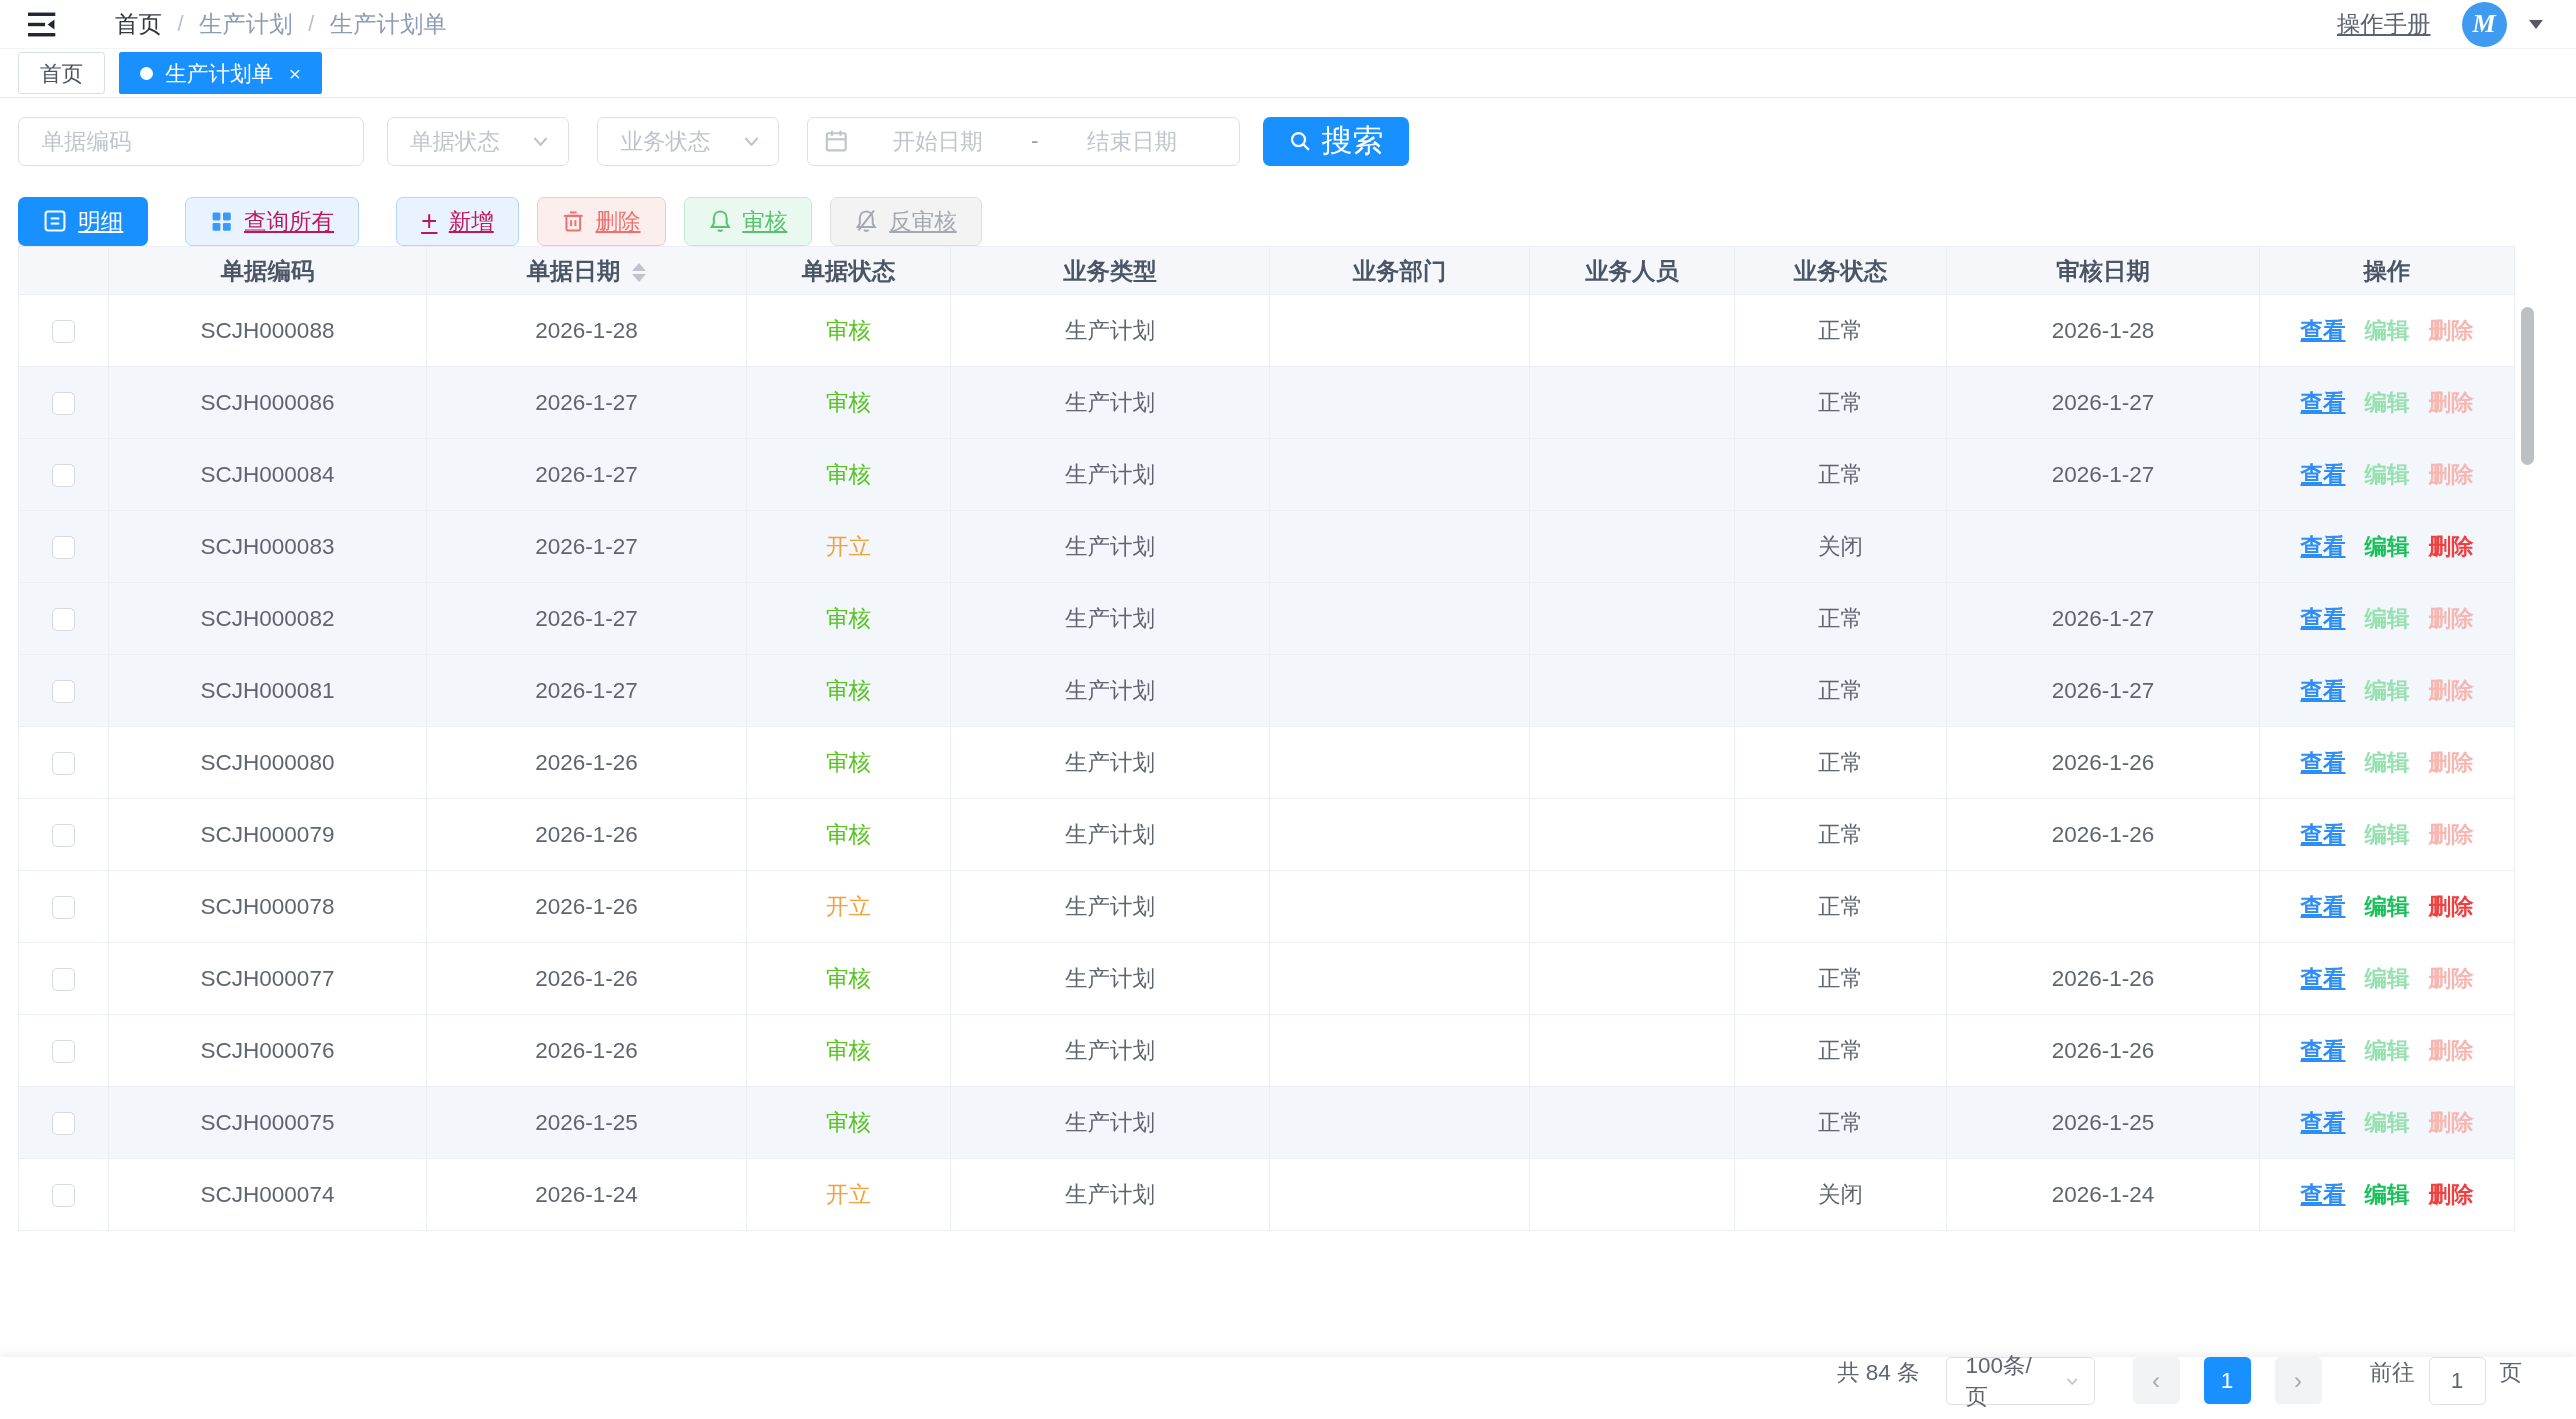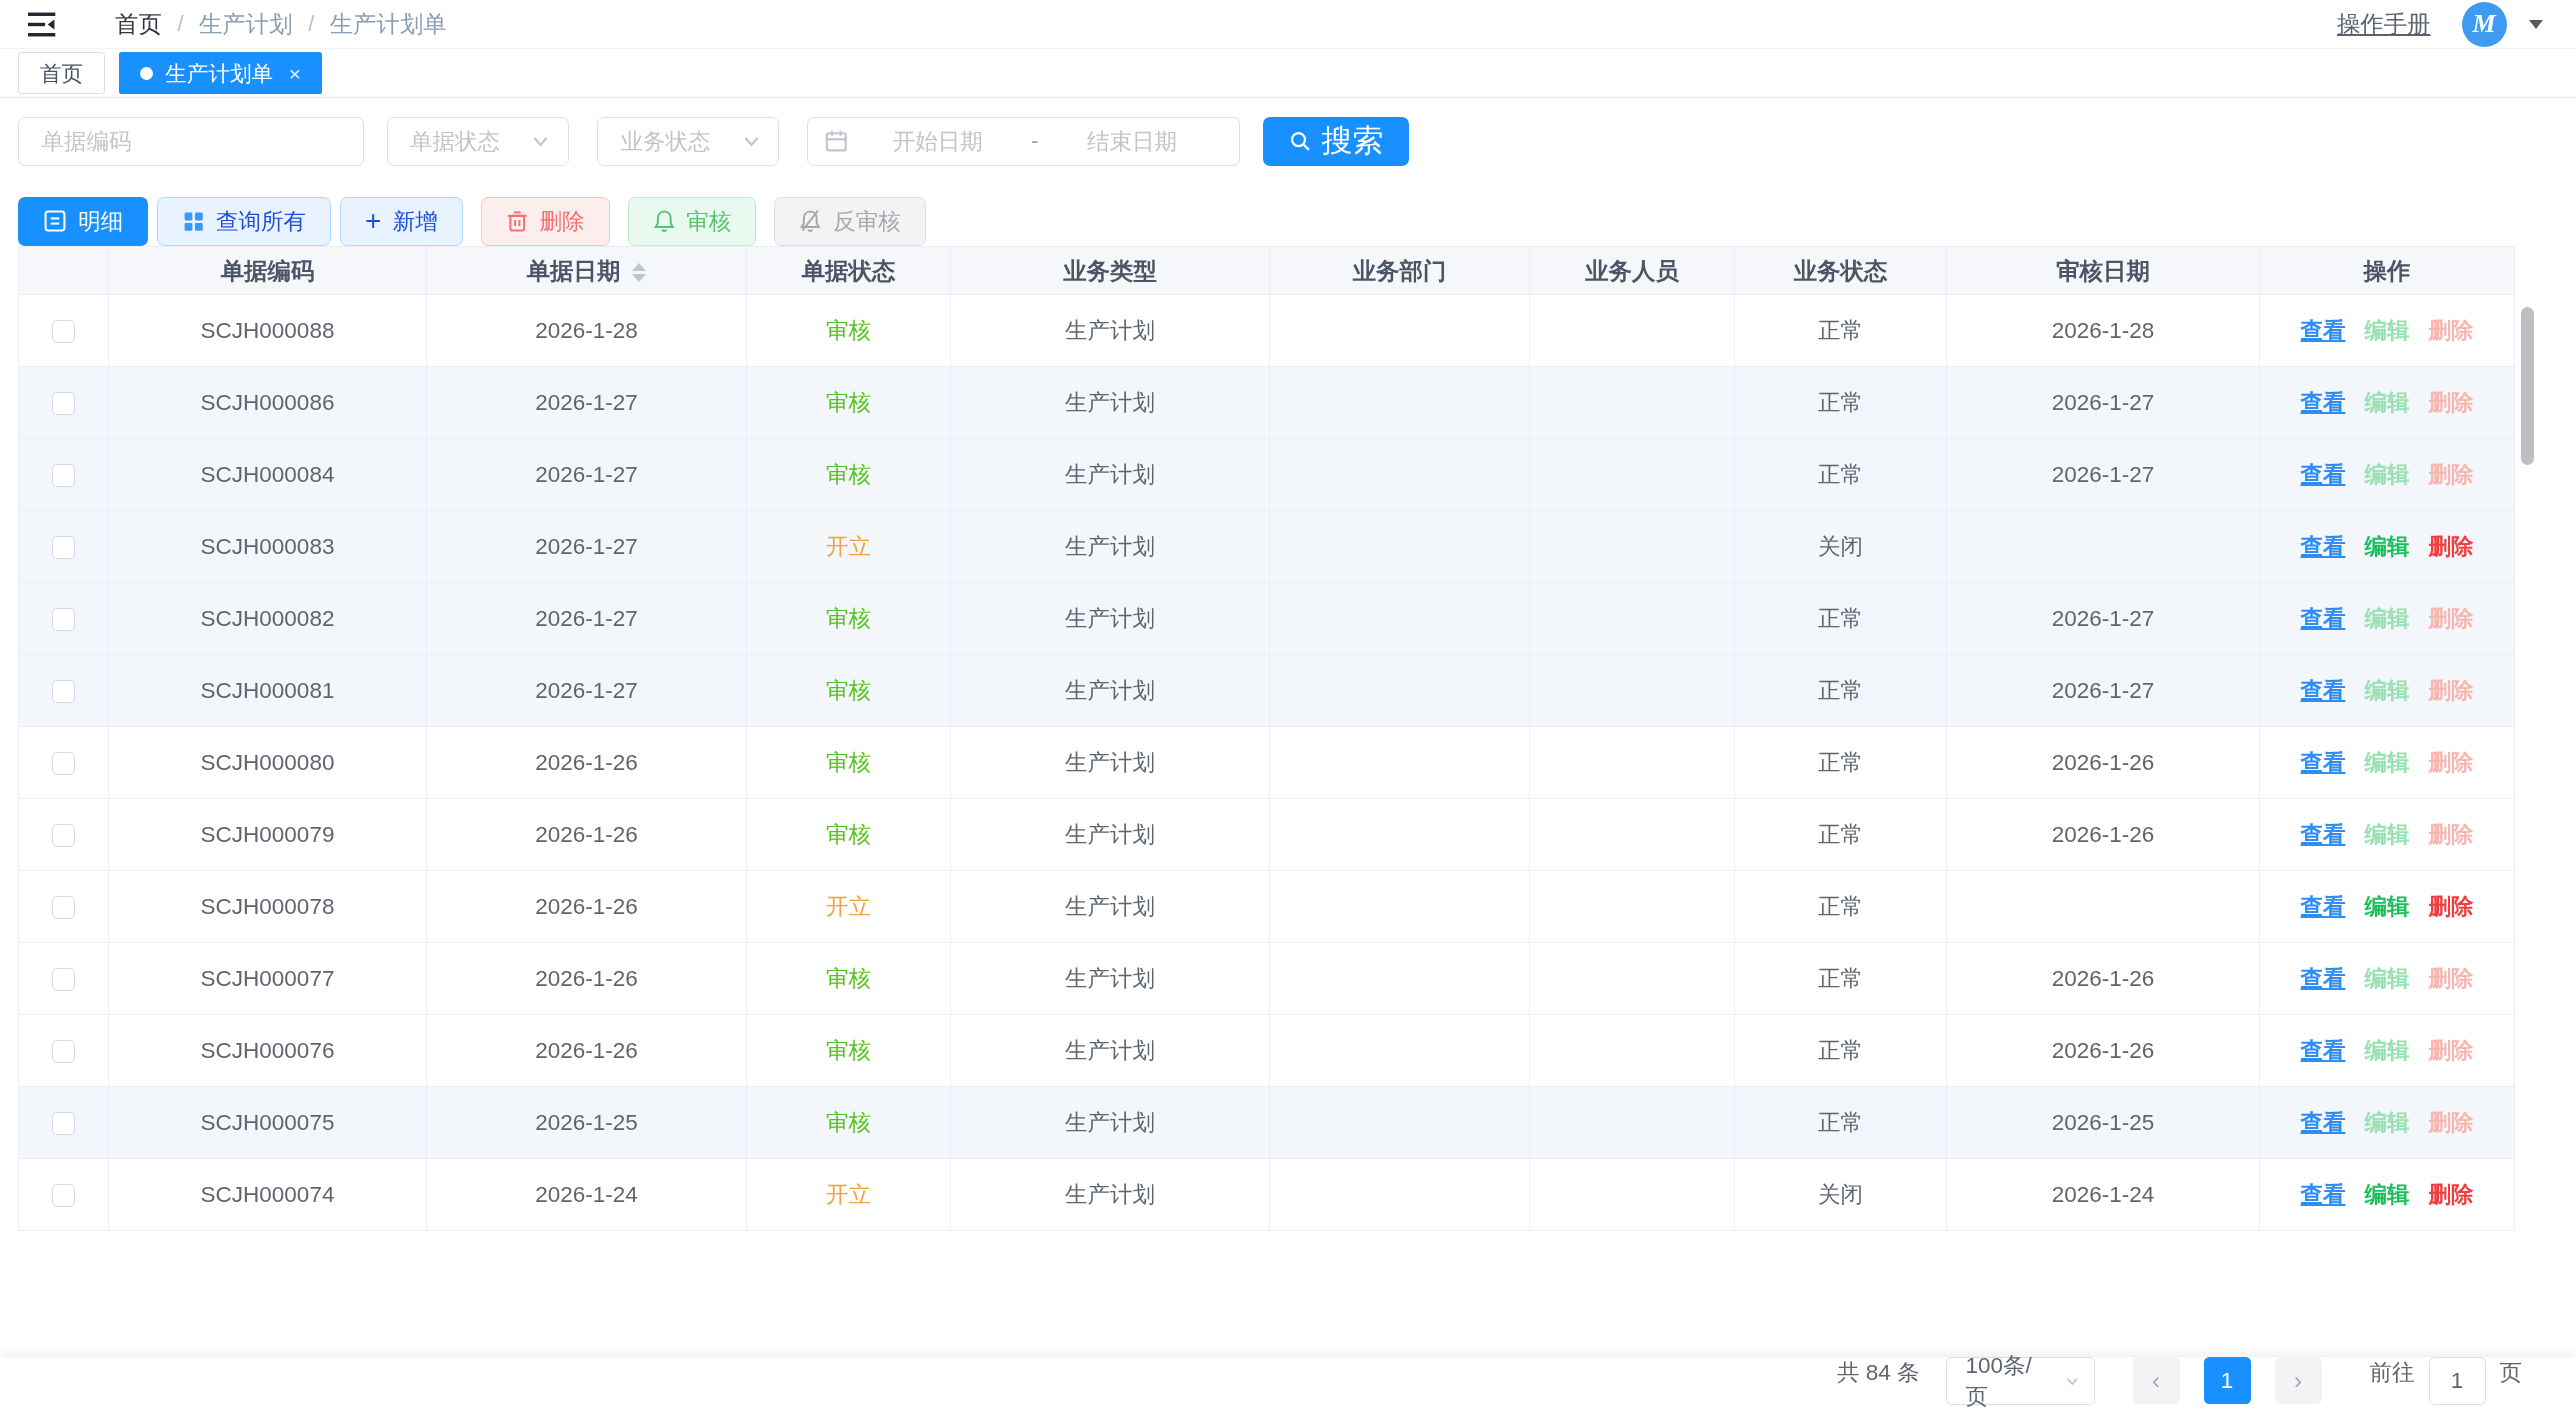--- a/index.html
+++ b/index.html
@@ -51,7 +51,7 @@
   
   .toolbar { display:flex; align-items:center; padding:24px 0 0 18px; height:74px; }
   .tbtn { height:49px; border-radius:7px; font-size:22.5px; display:inline-flex; align-items:center;
-    padding:0 24px; cursor:pointer; border:1.7px solid transparent; }
+    padding:0 24px; cursor:pointer; border:1.7px solid transparent;text-decoration:underline; }
   .tbtn svg, .tbtn .plus { margin-right:11.3px; }
   .tbtn.primary { background:#1890ff; color:#fff; }
   .tbtn.blue   { background:#e8f3ff; border-color:#b0d7ff; color:#1d4ed8; margin-left:9px; }

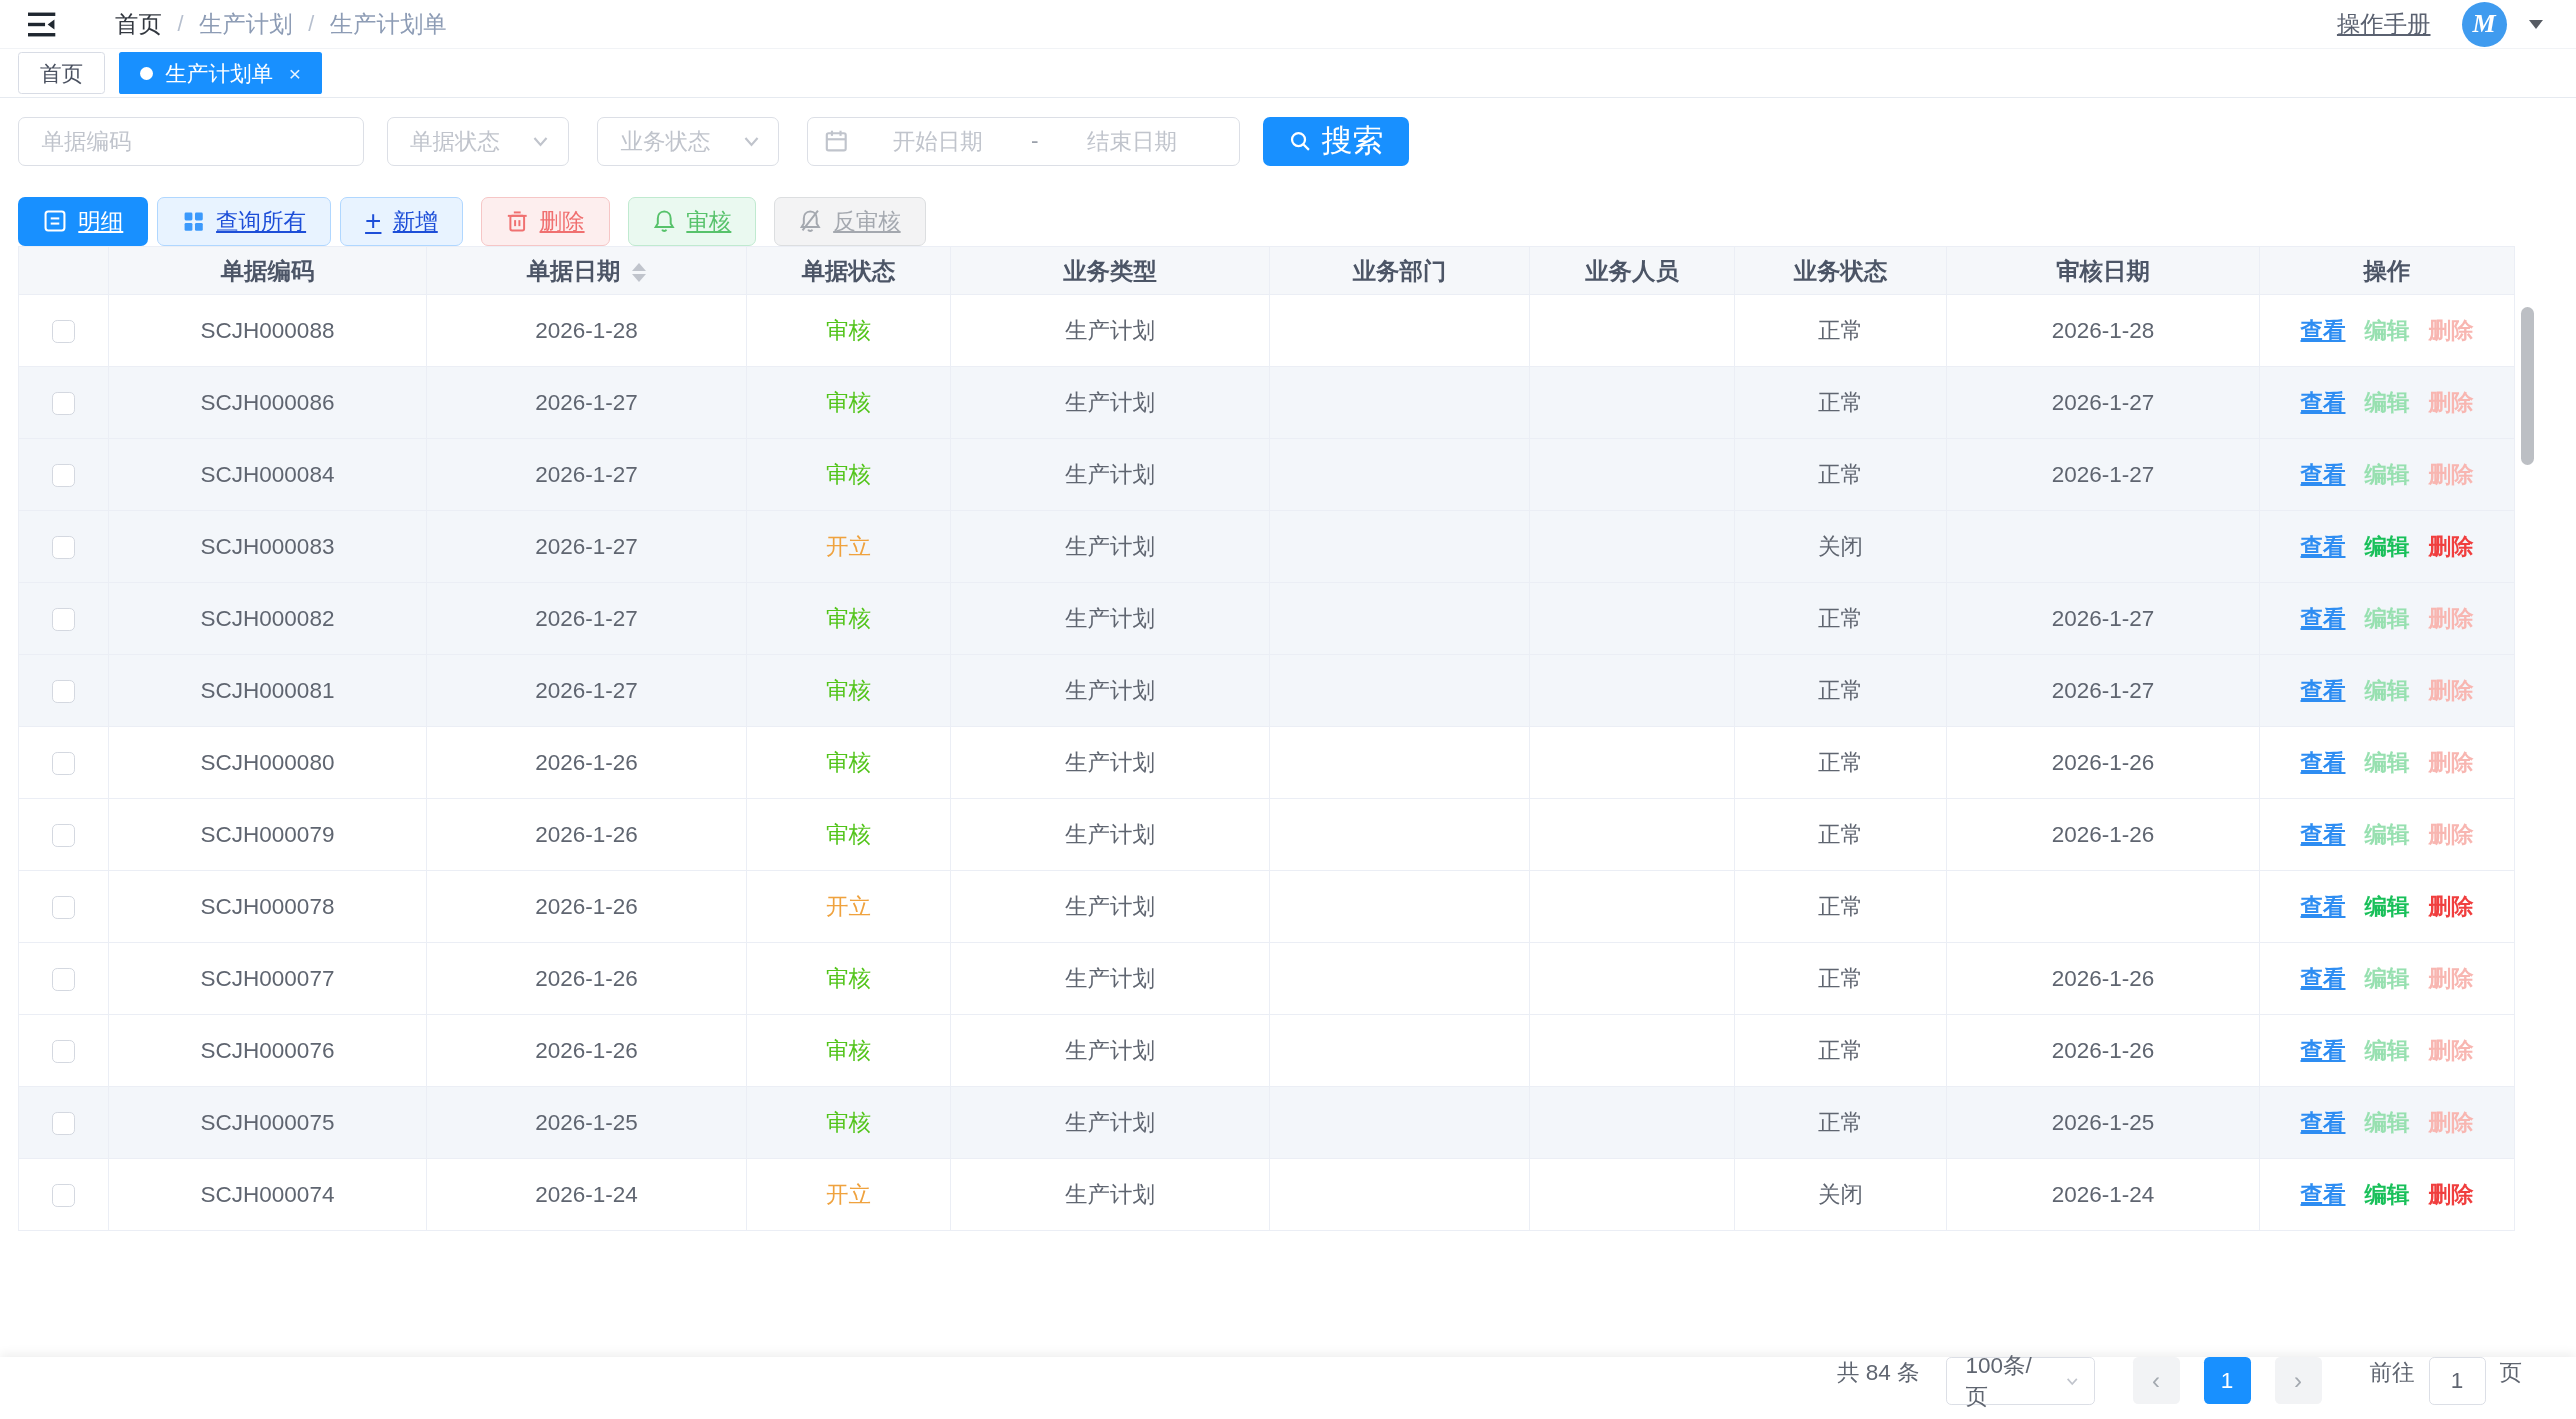--- a/index.html
+++ b/index.html
@@ -54,7 +54,7 @@
     padding:0 24px; cursor:pointer; border:1.7px solid transparent;text-decoration:underline; }
   .tbtn svg, .tbtn .plus { margin-right:11.3px; }
   .tbtn.primary { background:#1890ff; color:#fff; }
-  .tbtn.blue   { background:#e8f3ff; border-color:#b0d7ff; color:#1d4ed8; margin-left:9px; }
+  .tbtn.blue   { background:#e8f3ff; border-color:#b0d7ff; color:#be185d; margin-left:37px; }
   .tbtn.red    { background:#fdeeee; border-color:#f6c6c6; color:#f07070; margin-left:18px; }
   .tbtn.green  { background:#eaf9f0; border-color:#c0ead0; color:#57c26b; margin-left:18px; }
   .tbtn.gray   { background:#f3f3f4; border-color:#dcdee0; color:#a4a8af; margin-left:18px; }

